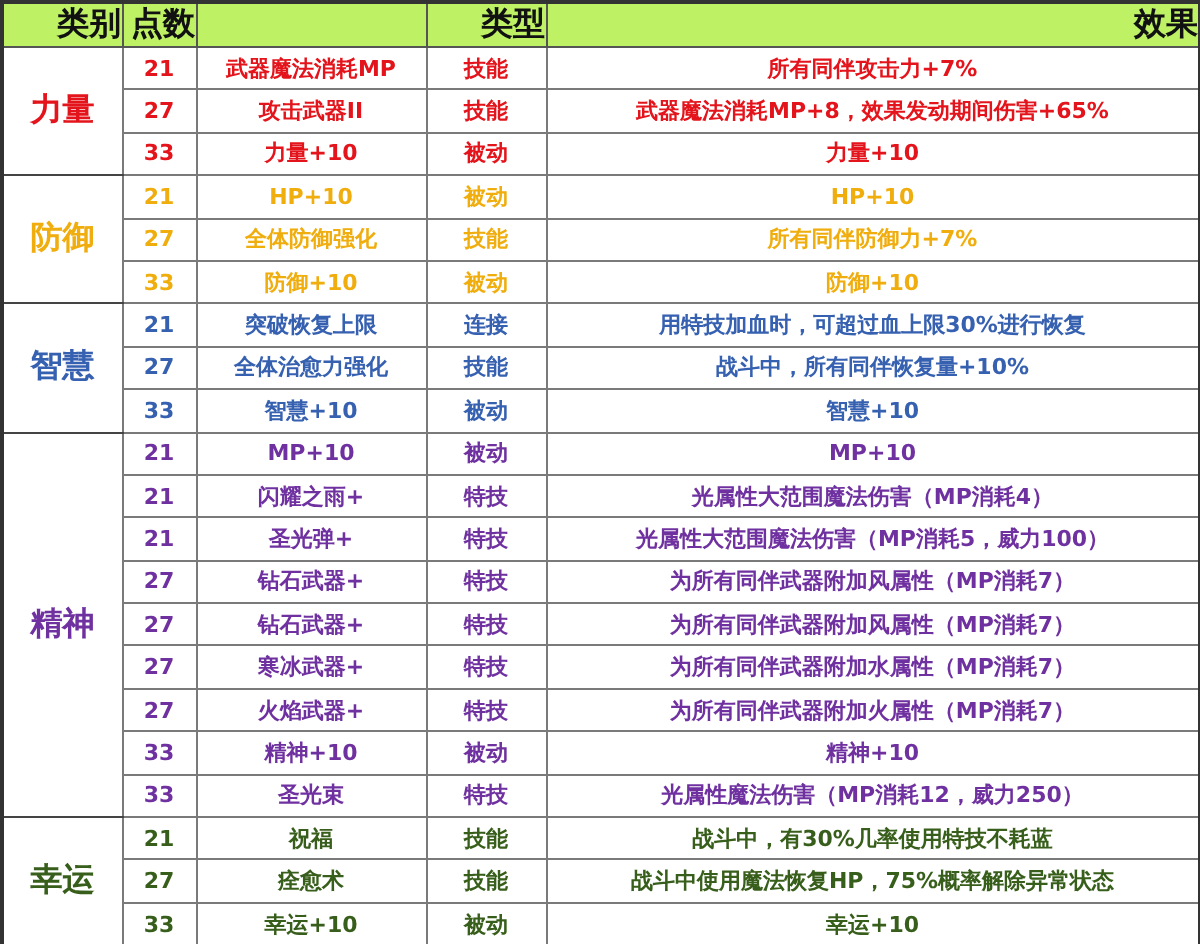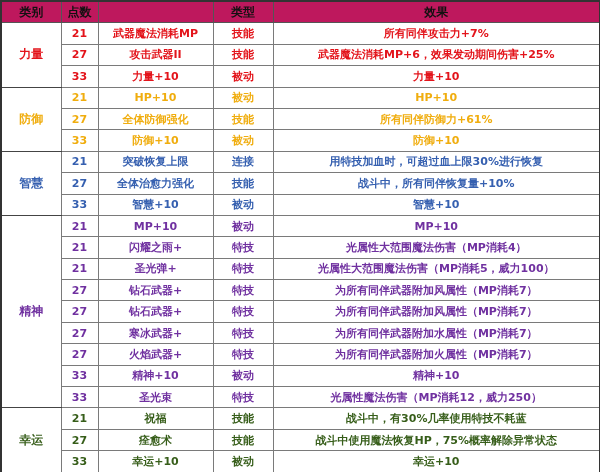--- a/index.html
+++ b/index.html
@@ -21,10 +21,11 @@
     overflow: hidden;
   }
   table.skills th {
-    background: #be185d;
+    background: #bef264;
     color: #111111;
-    font-size: 12px;
+    font-size: 16px;
     border-color: #555;
+    text-align: right;
   }
   table.skills td.cat { font-size: 12px; }
   table.skills { border: 2px solid #333; }

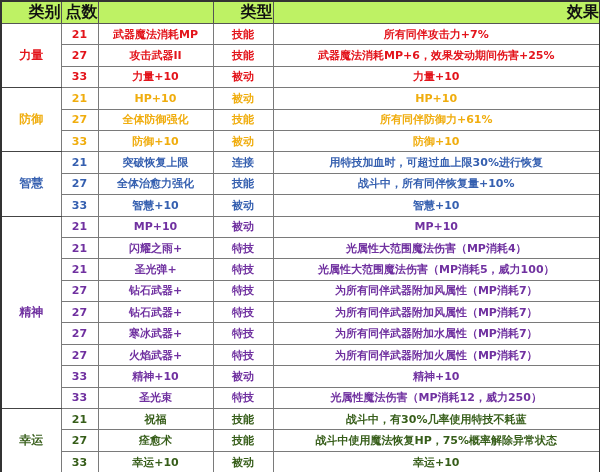--- a/index.html
+++ b/index.html
@@ -27,7 +27,7 @@
     border-color: #555;
     text-align: right;
   }
-  table.skills td.cat { font-size: 12px; }
+  table.skills td.cat { font-size: 16px; }
   table.skills { border: 2px solid #333; }
   .c-red { color:#e3141b; }
   .c-yellow { color:#f0ad0e; }

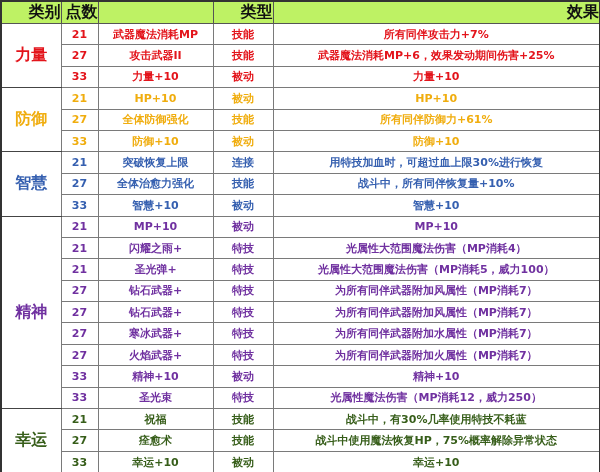--- a/index.html
+++ b/index.html
@@ -68,7 +68,7 @@
         <td>27</td>
         <td>攻击武器II</td>
         <td>技能</td>
-        <td>武器魔法消耗MP+6，效果发动期间伤害+25%</td>
+        <td>武器魔法消耗MP+8，效果发动期间伤害+65%</td>
       </tr>
       <tr class="c-red">
         <td>33</td>

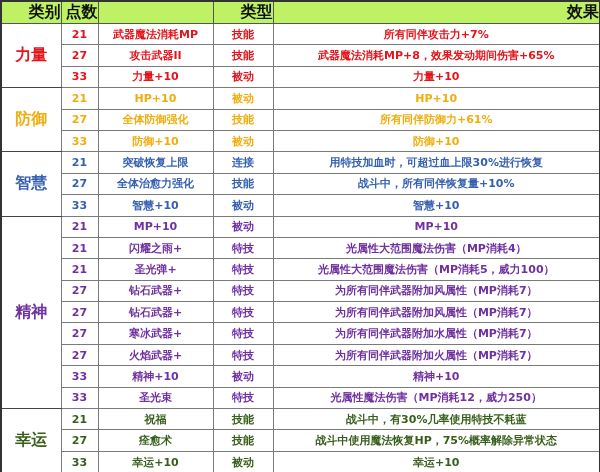--- a/index.html
+++ b/index.html
@@ -87,7 +87,7 @@
         <td>27</td>
         <td>全体防御强化</td>
         <td>技能</td>
-        <td>所有同伴防御力+61%</td>
+        <td>所有同伴防御力+7%</td>
       </tr>
       <tr class="c-yellow">
         <td>33</td>

